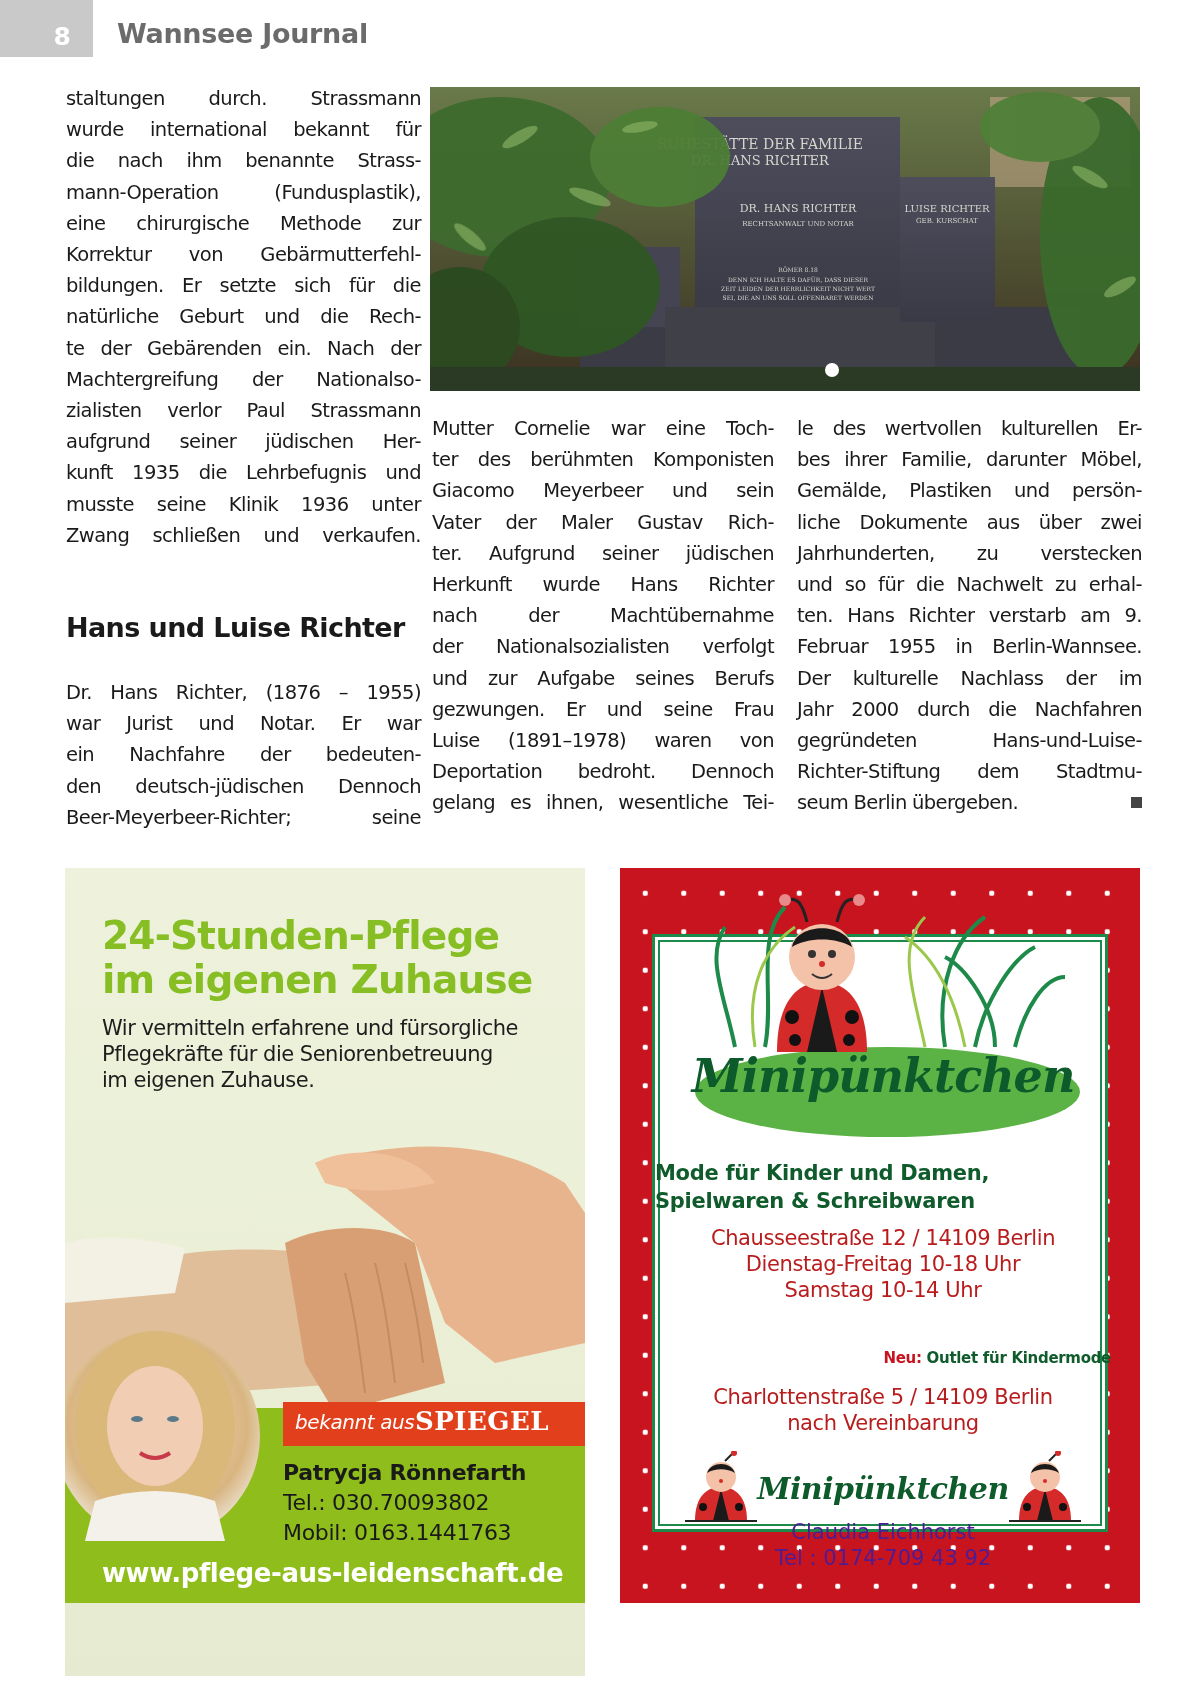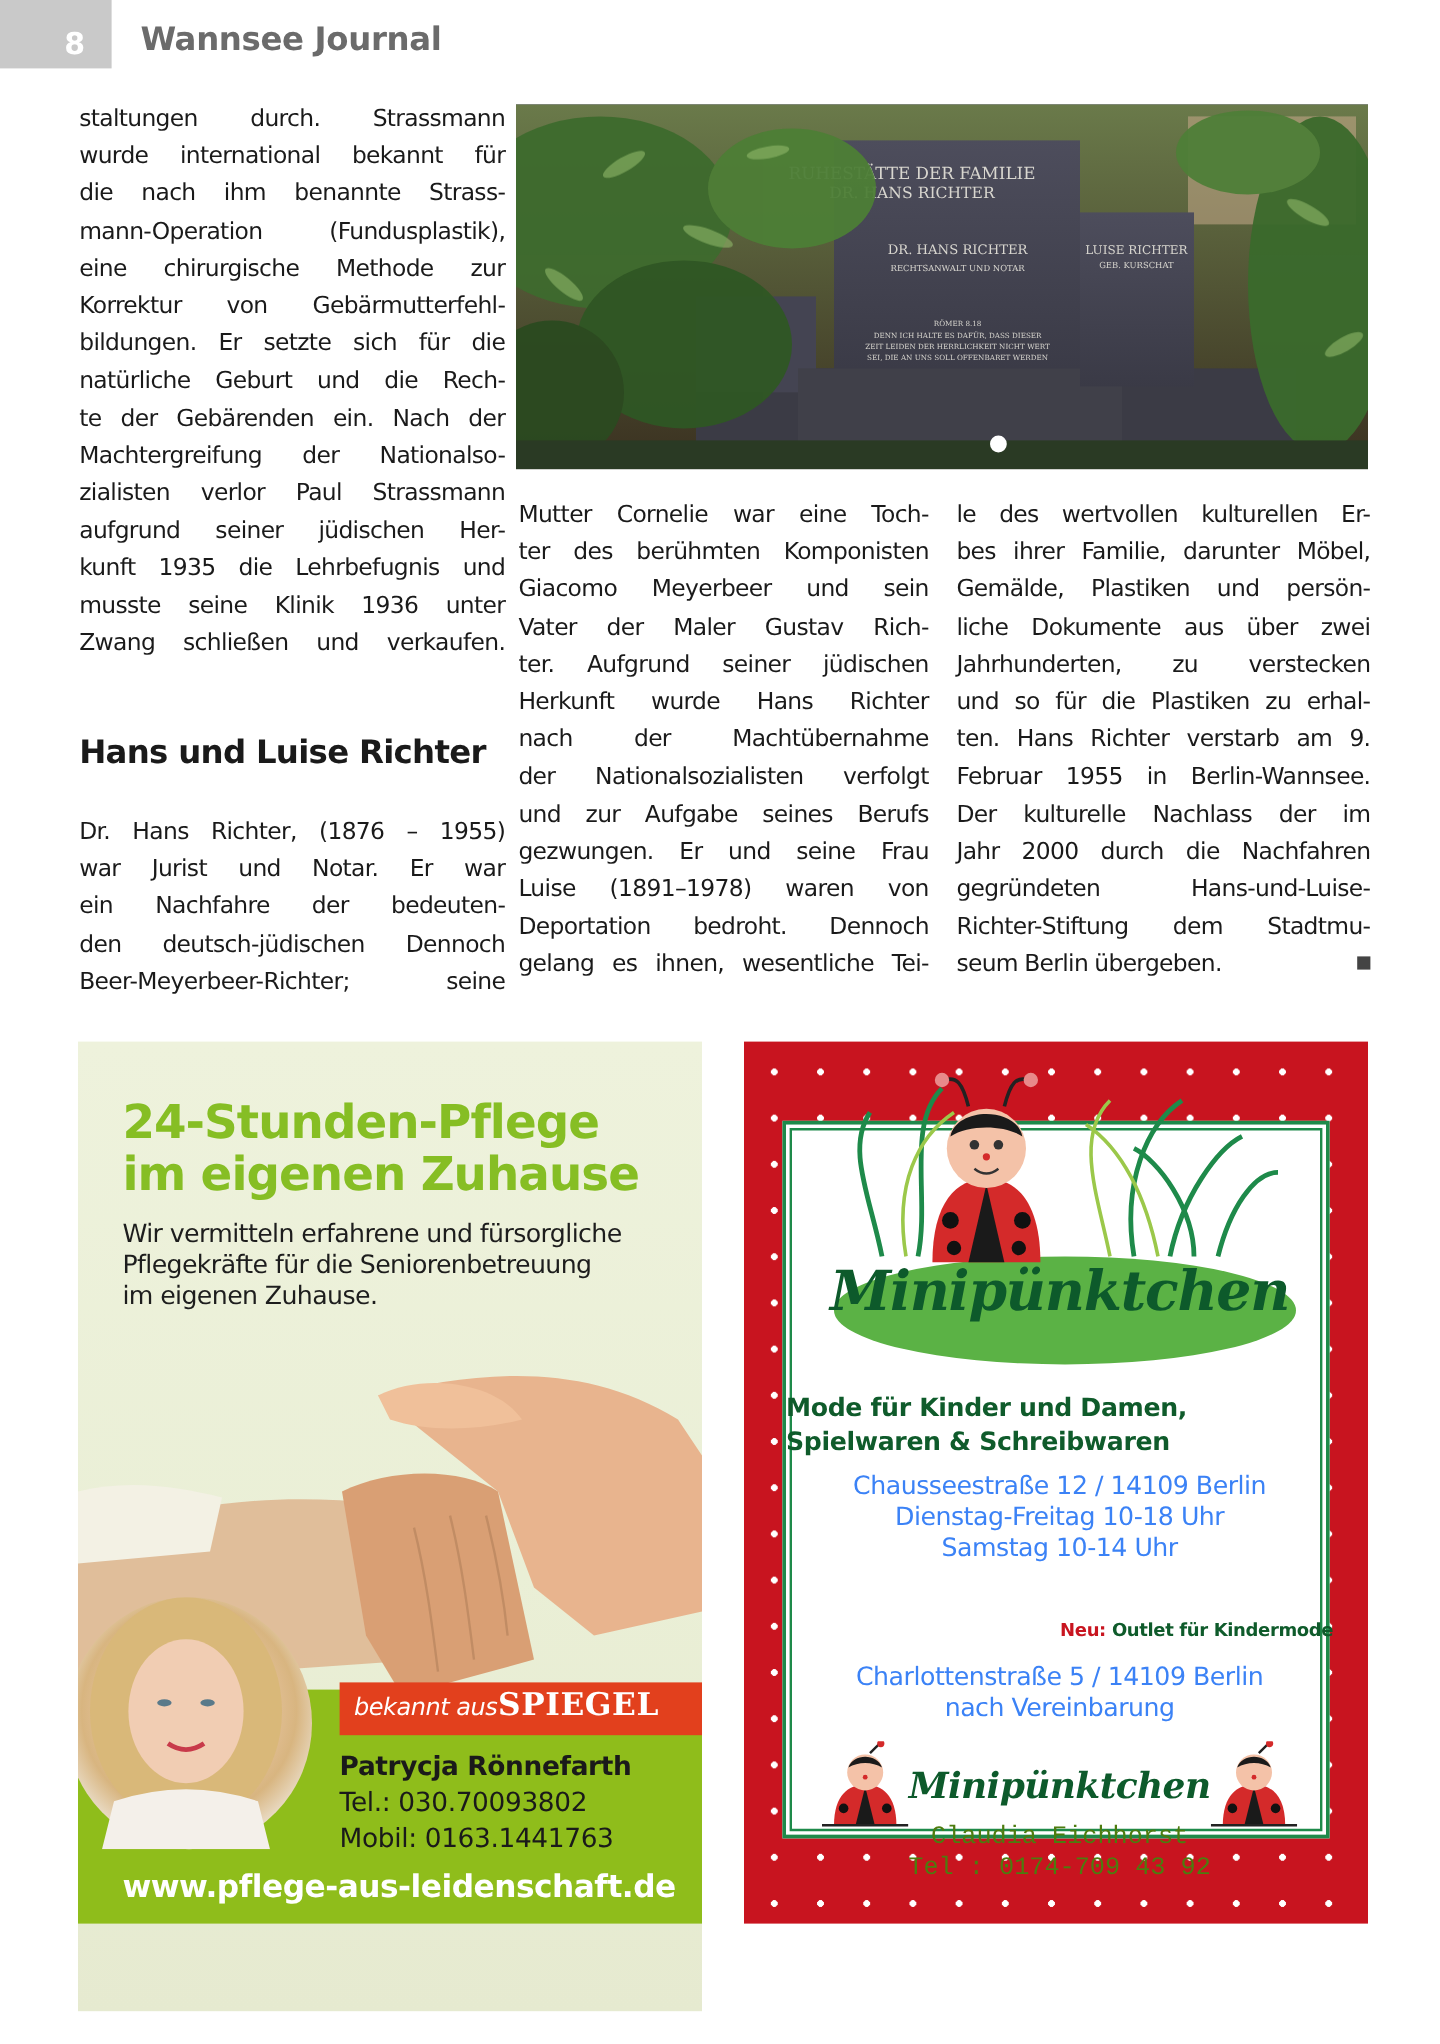--- a/index.html
+++ b/index.html
@@ -151,7 +151,7 @@
   <span class="line">Gemälde, Plastiken und persön-</span>
   <span class="line">liche Dokumente aus über zwei</span>
   <span class="line">Jahrhunderten, zu verstecken</span>
-  <span class="line">und so für die Plastiken zu erhal-</span>
+  <span class="line">und so für die Nachwelt zu erhal-</span>
   <span class="line">ten. Hans Richter verstarb am 9.</span>
   <span class="line">Februar 1955 in Berlin-Wannsee.</span>
   <span class="line">Der kulturelle Nachlass der im</span>

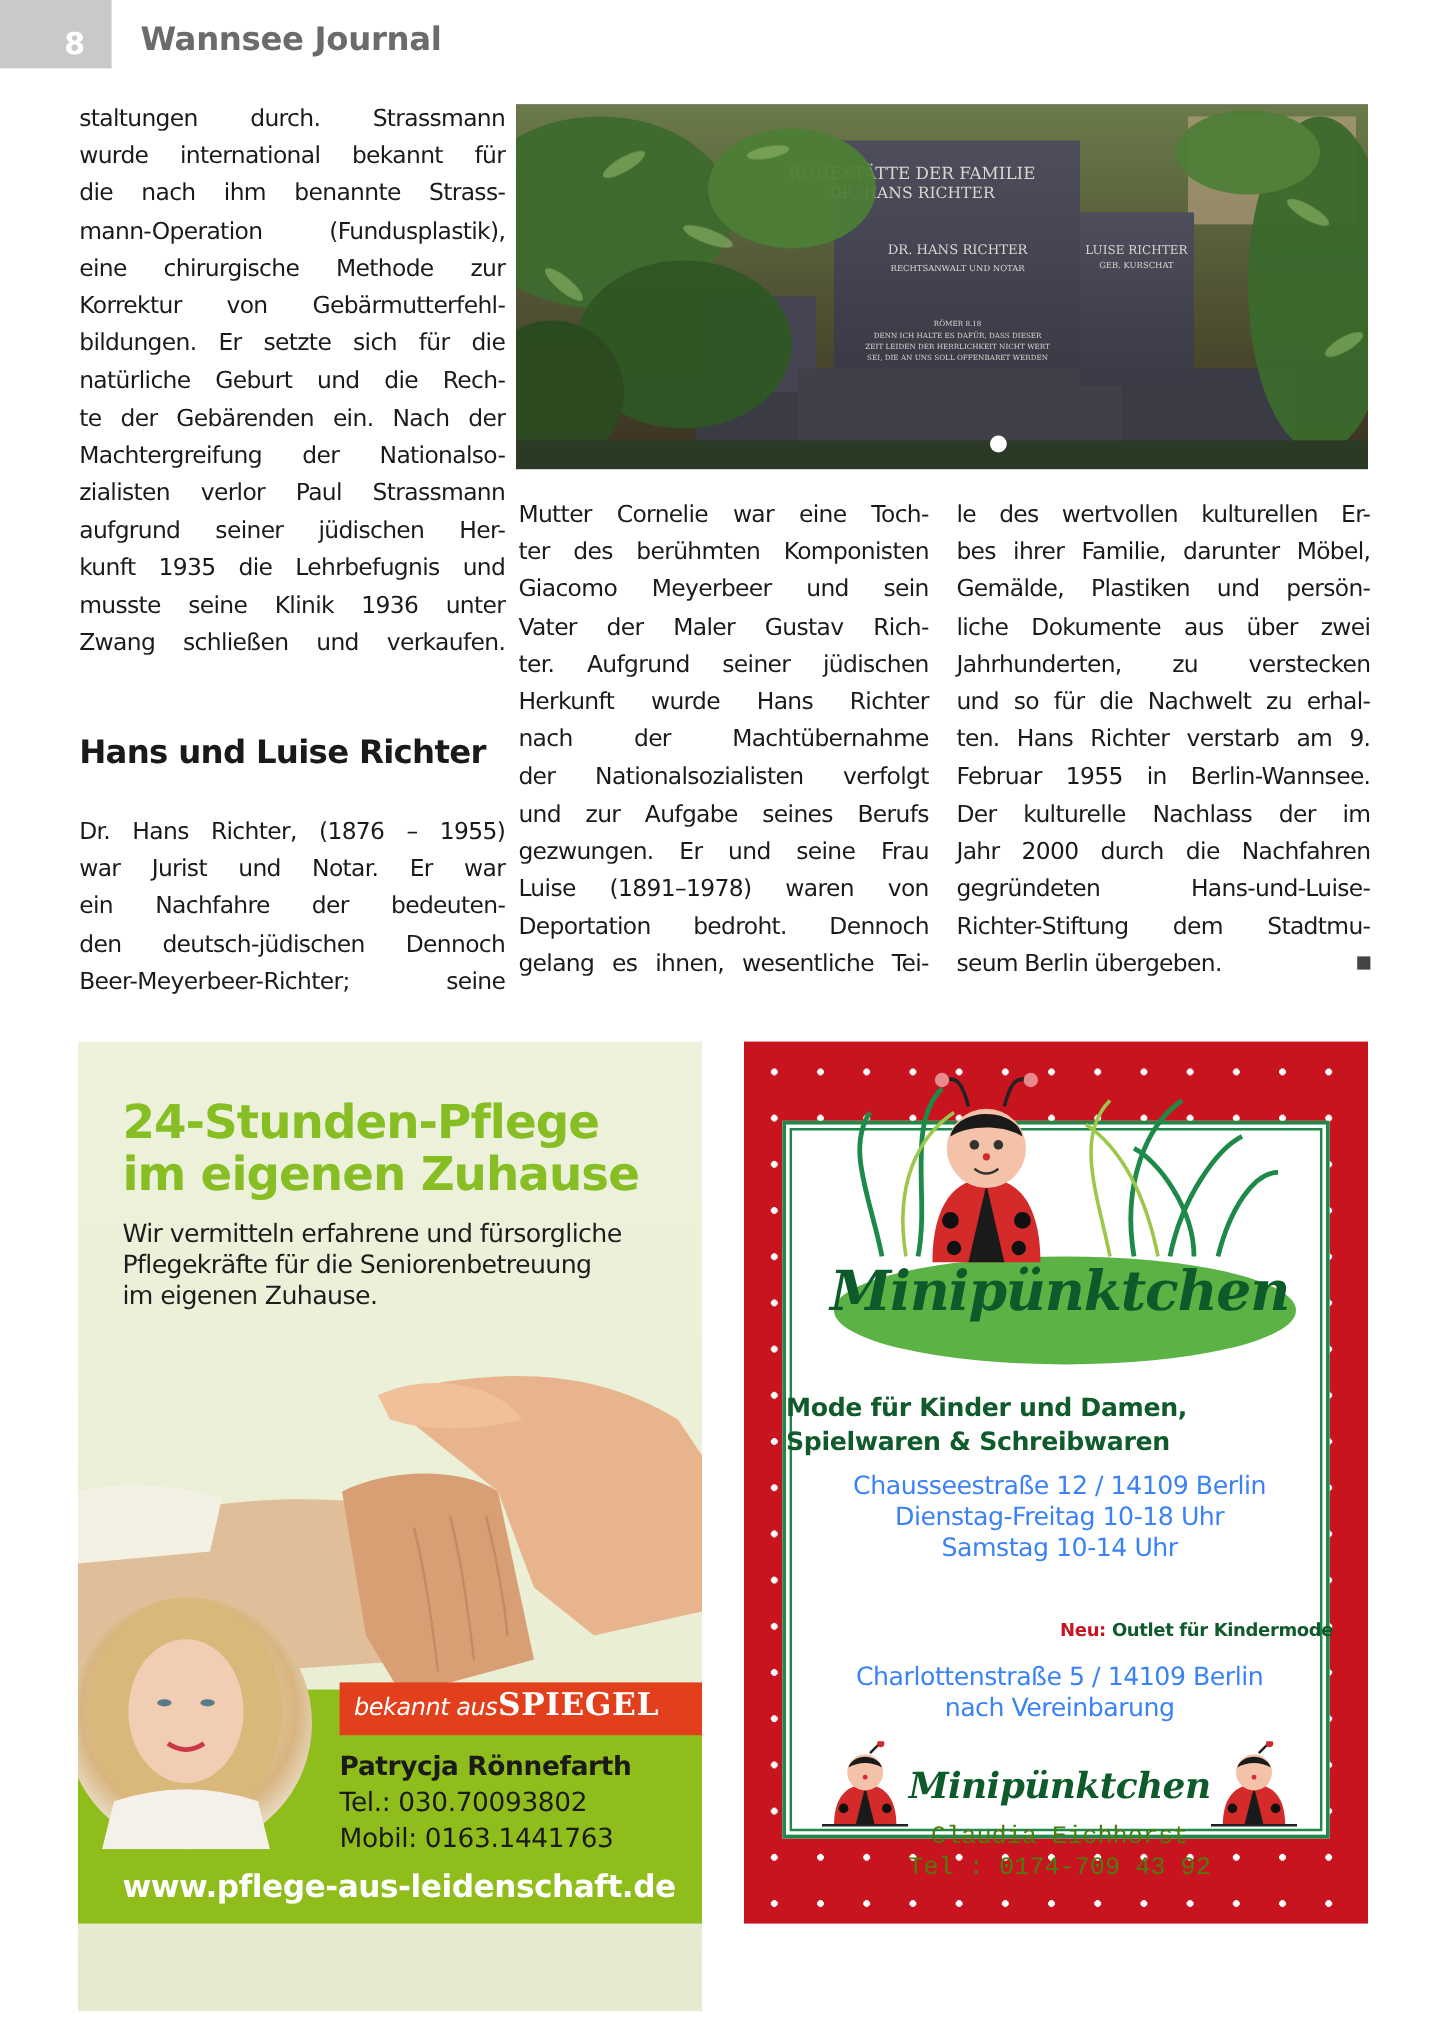--- a/index.html
+++ b/index.html
@@ -33,7 +33,7 @@
   .ad-right .logo-oval { position: absolute; left: 40px; top: 110px; width: 385px; height: 90px; border-radius: 50%; background: #5bb245; }
   .ad-right .logo-text { position: absolute; left: 0; width: 456px; top: 112px; text-align: center; font-family: "DejaVu Serif", serif; font-style: italic; font-weight: bold; font-size: 46px; color: #0d5a2b; letter-spacing: -1px; }
   .ad-right .tagline { position: absolute; left: 0; width: 456px; top: 222px; color: #0f5b2b; font-weight: bold; font-size: 21px; line-height: 28px; letter-spacing: -0.3px; }
-  .ad-right .info { position: absolute; left: 0; width: 456px; text-align: center; color: #3b82f6; font-size: 21px; line-height: 26px; letter-spacing: -0.4px; }
+  .ad-right .info { position: absolute; left: 0; width: 456px; text-align: center; color: #b91c1c; font-size: 21px; line-height: 26px; letter-spacing: -0.4px; }
   .ad-right .info1 { top: 288px; }
   .ad-right .outlet { position: absolute; left: 0; width: 456px; top: 412px; text-align: right; font-weight: bold; font-size: 15px; letter-spacing: -0.3px; }
   .outlet .neu { color: #c8141f; }

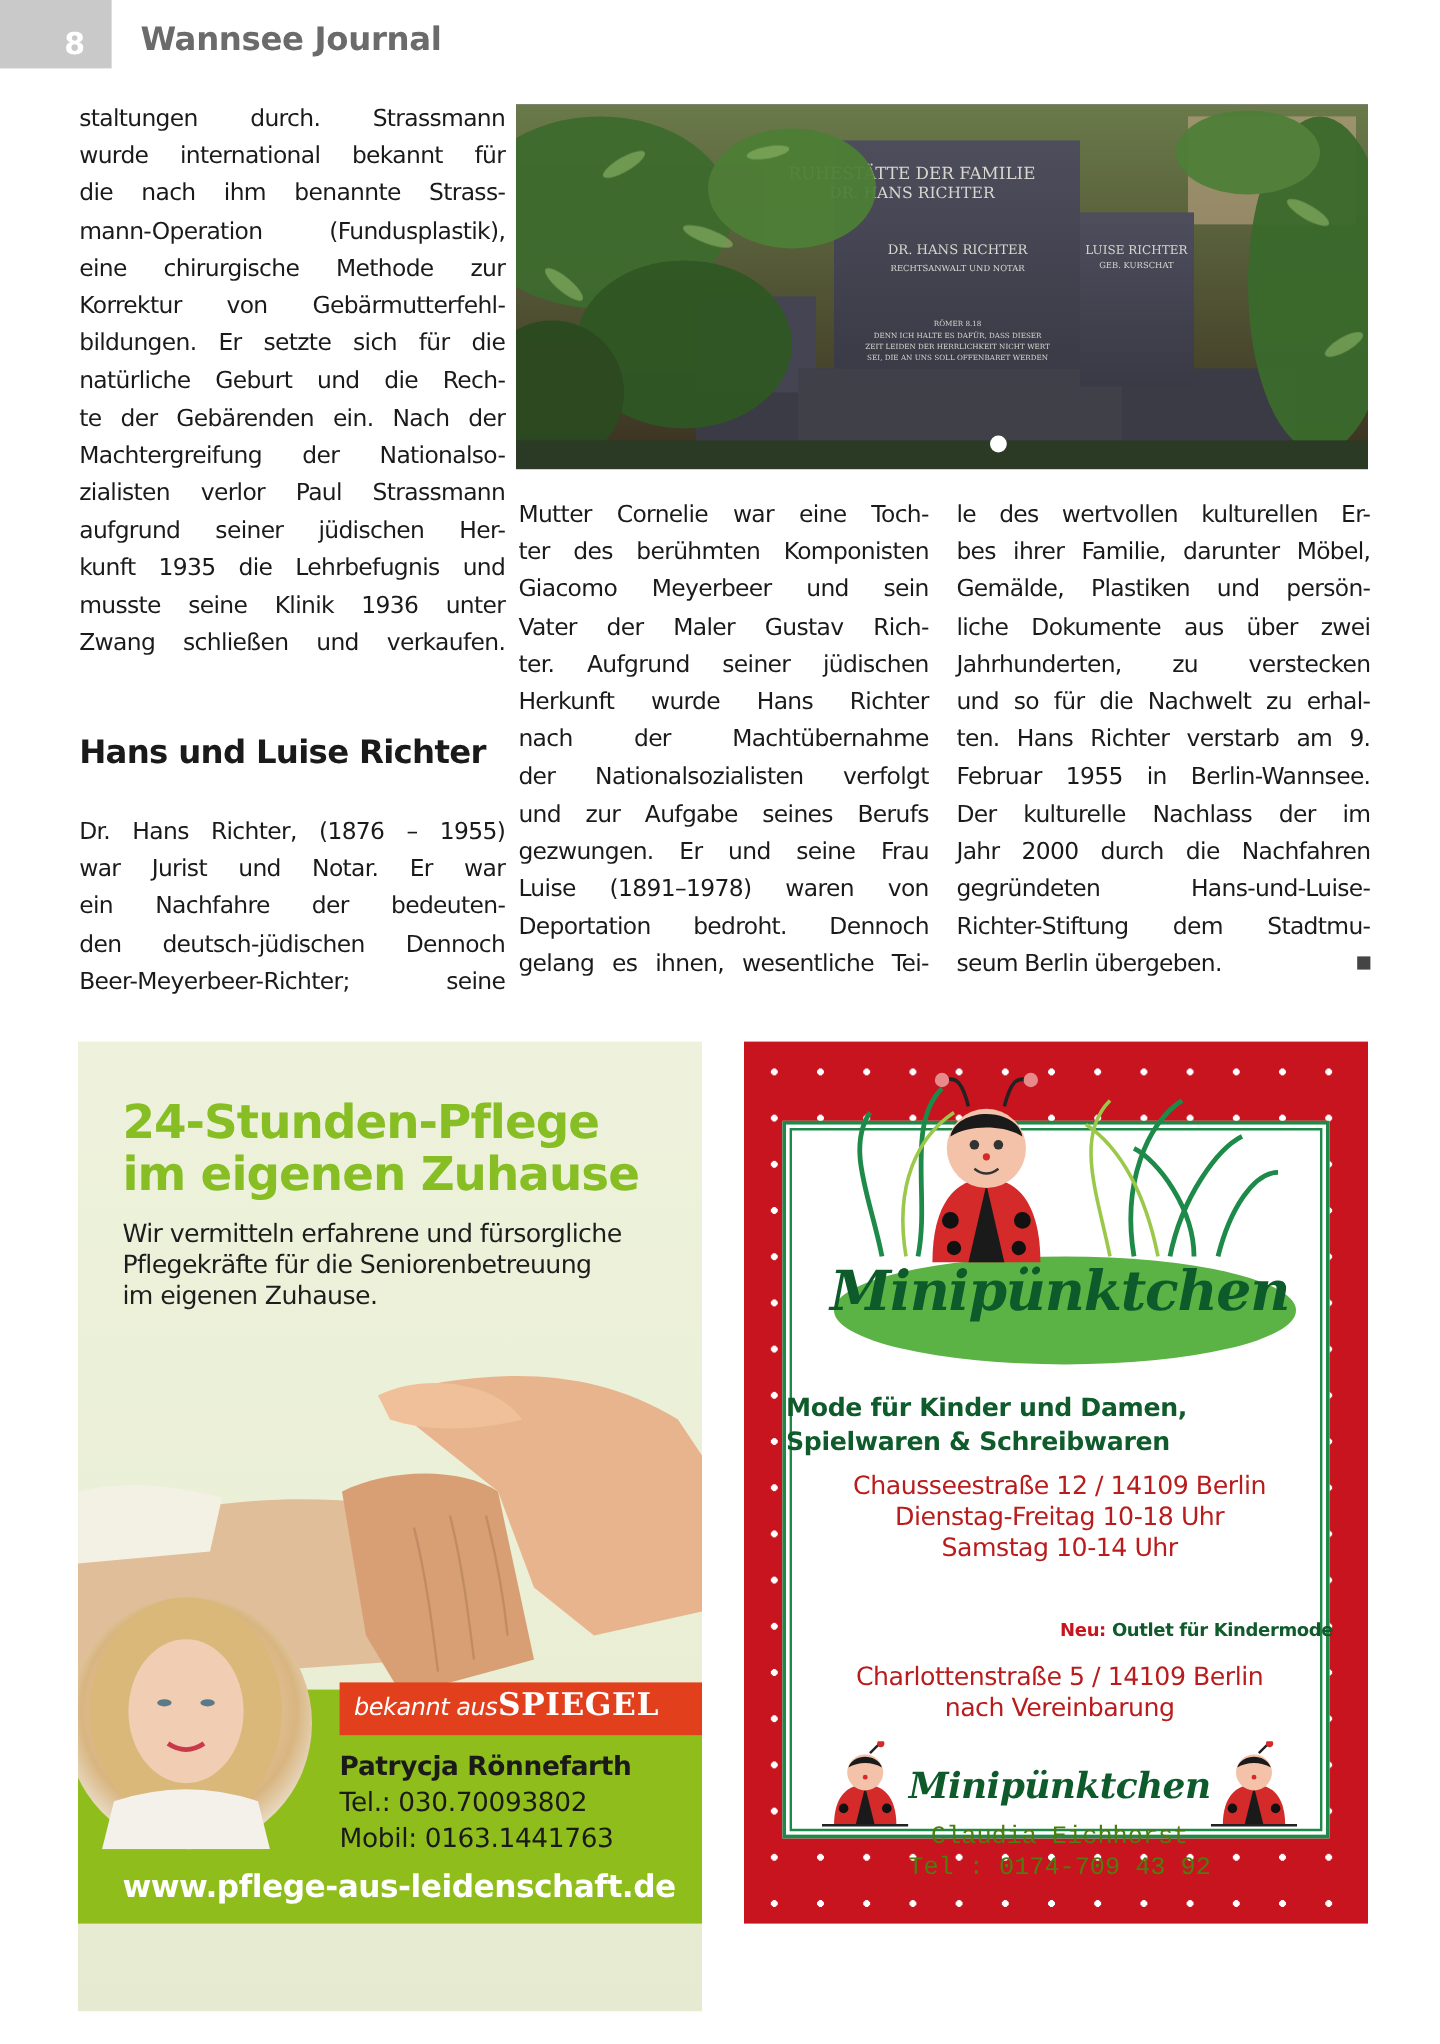--- a/index.html
+++ b/index.html
@@ -40,7 +40,7 @@
   .outlet .rest { color: #0f5b2b; }
   .ad-right .info2 { top: 447px; }
   .ad-right .small-logo { position: absolute; left: 0; width: 456px; top: 534px; text-align: center; font-family: "DejaVu Serif", serif; font-style: italic; font-weight: bold; font-size: 30px; color: #0d5a2b; letter-spacing: -0.5px; }
-  .ad-right .owner { position: absolute; left: 0; width: 456px; top: 582px; text-align: center; font-size: 21px; line-height: 26px; color: #4d7c0f; font-family: Liberation Mono, monospace; }
+  .ad-right .owner { position: absolute; left: 0; width: 456px; top: 582px; text-align: center; font-size: 21px; line-height: 26px; color: #4c1d95; }
   .bug { position: absolute; }
 </style>
 </head>

